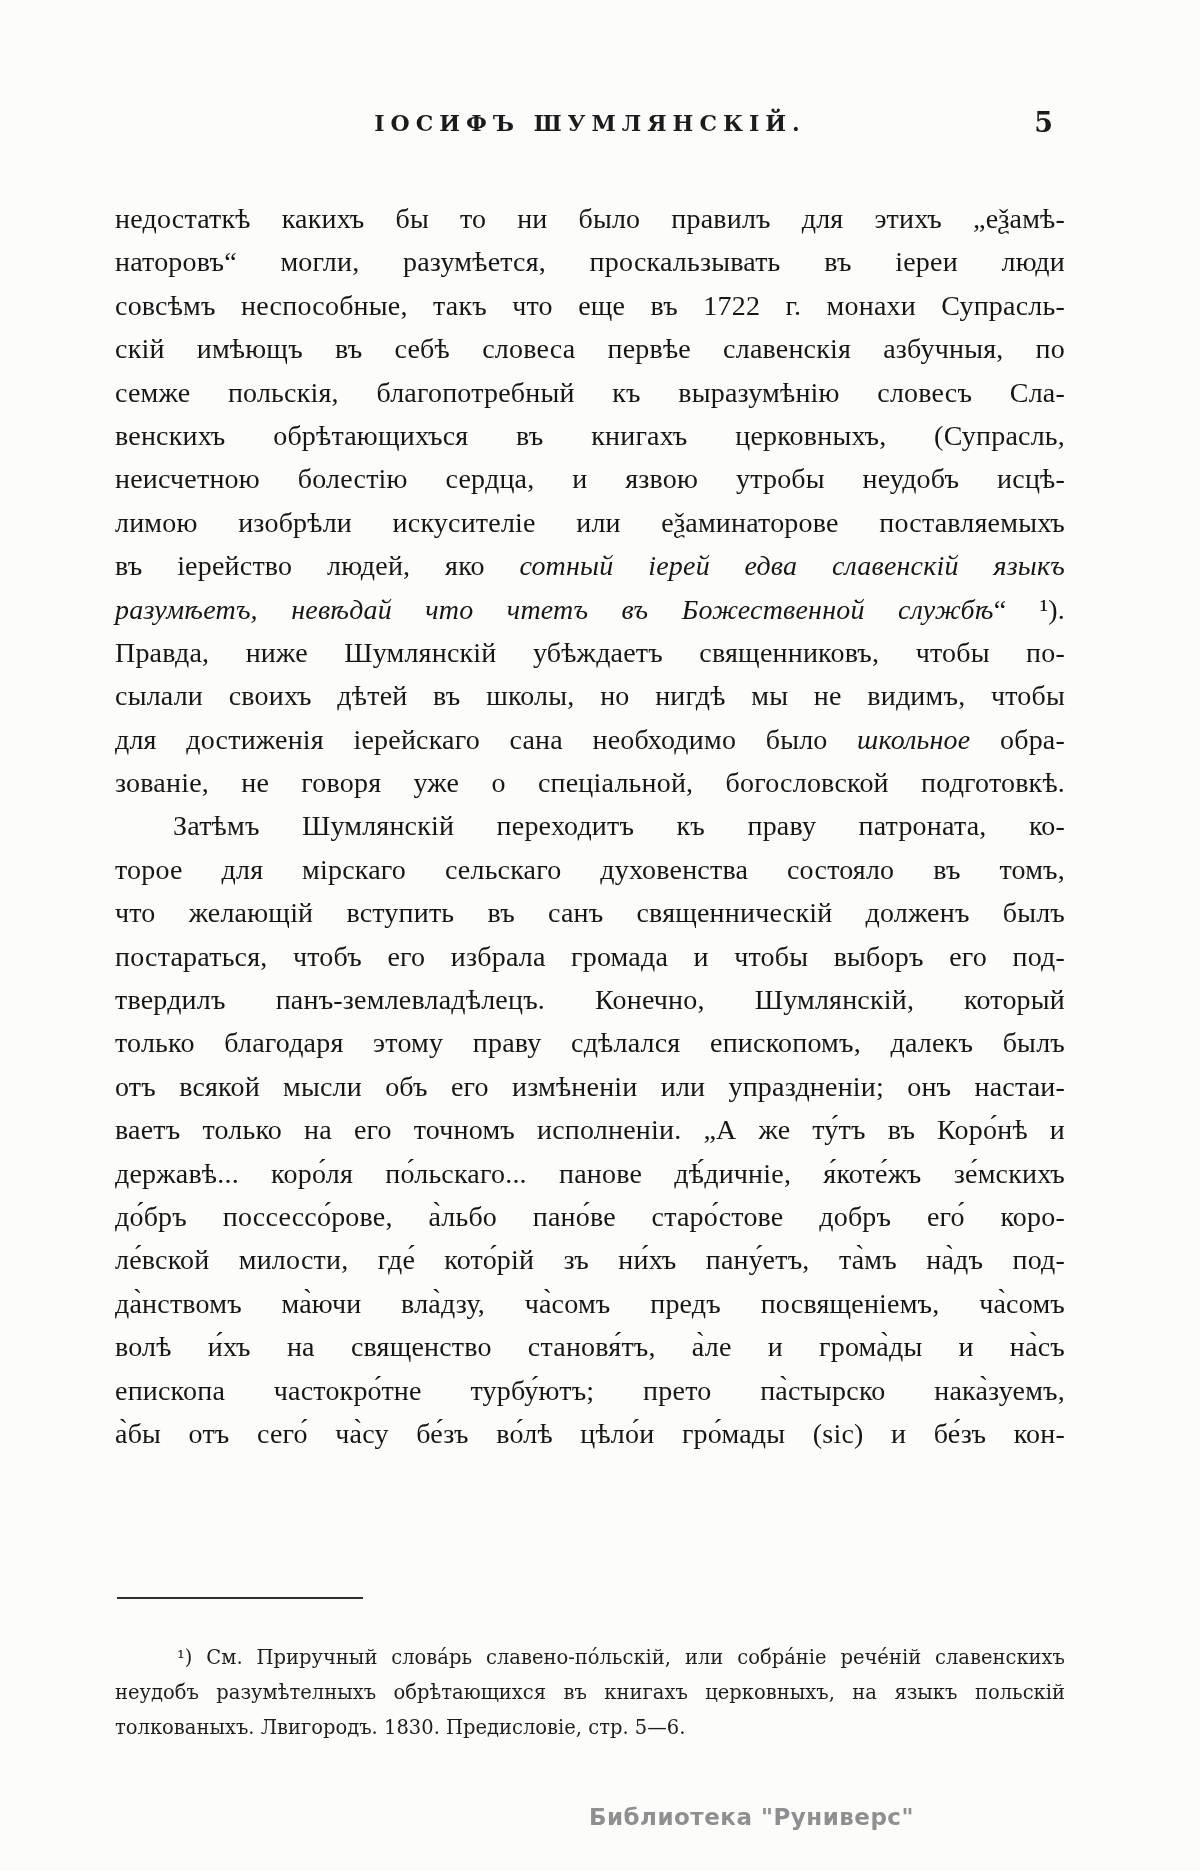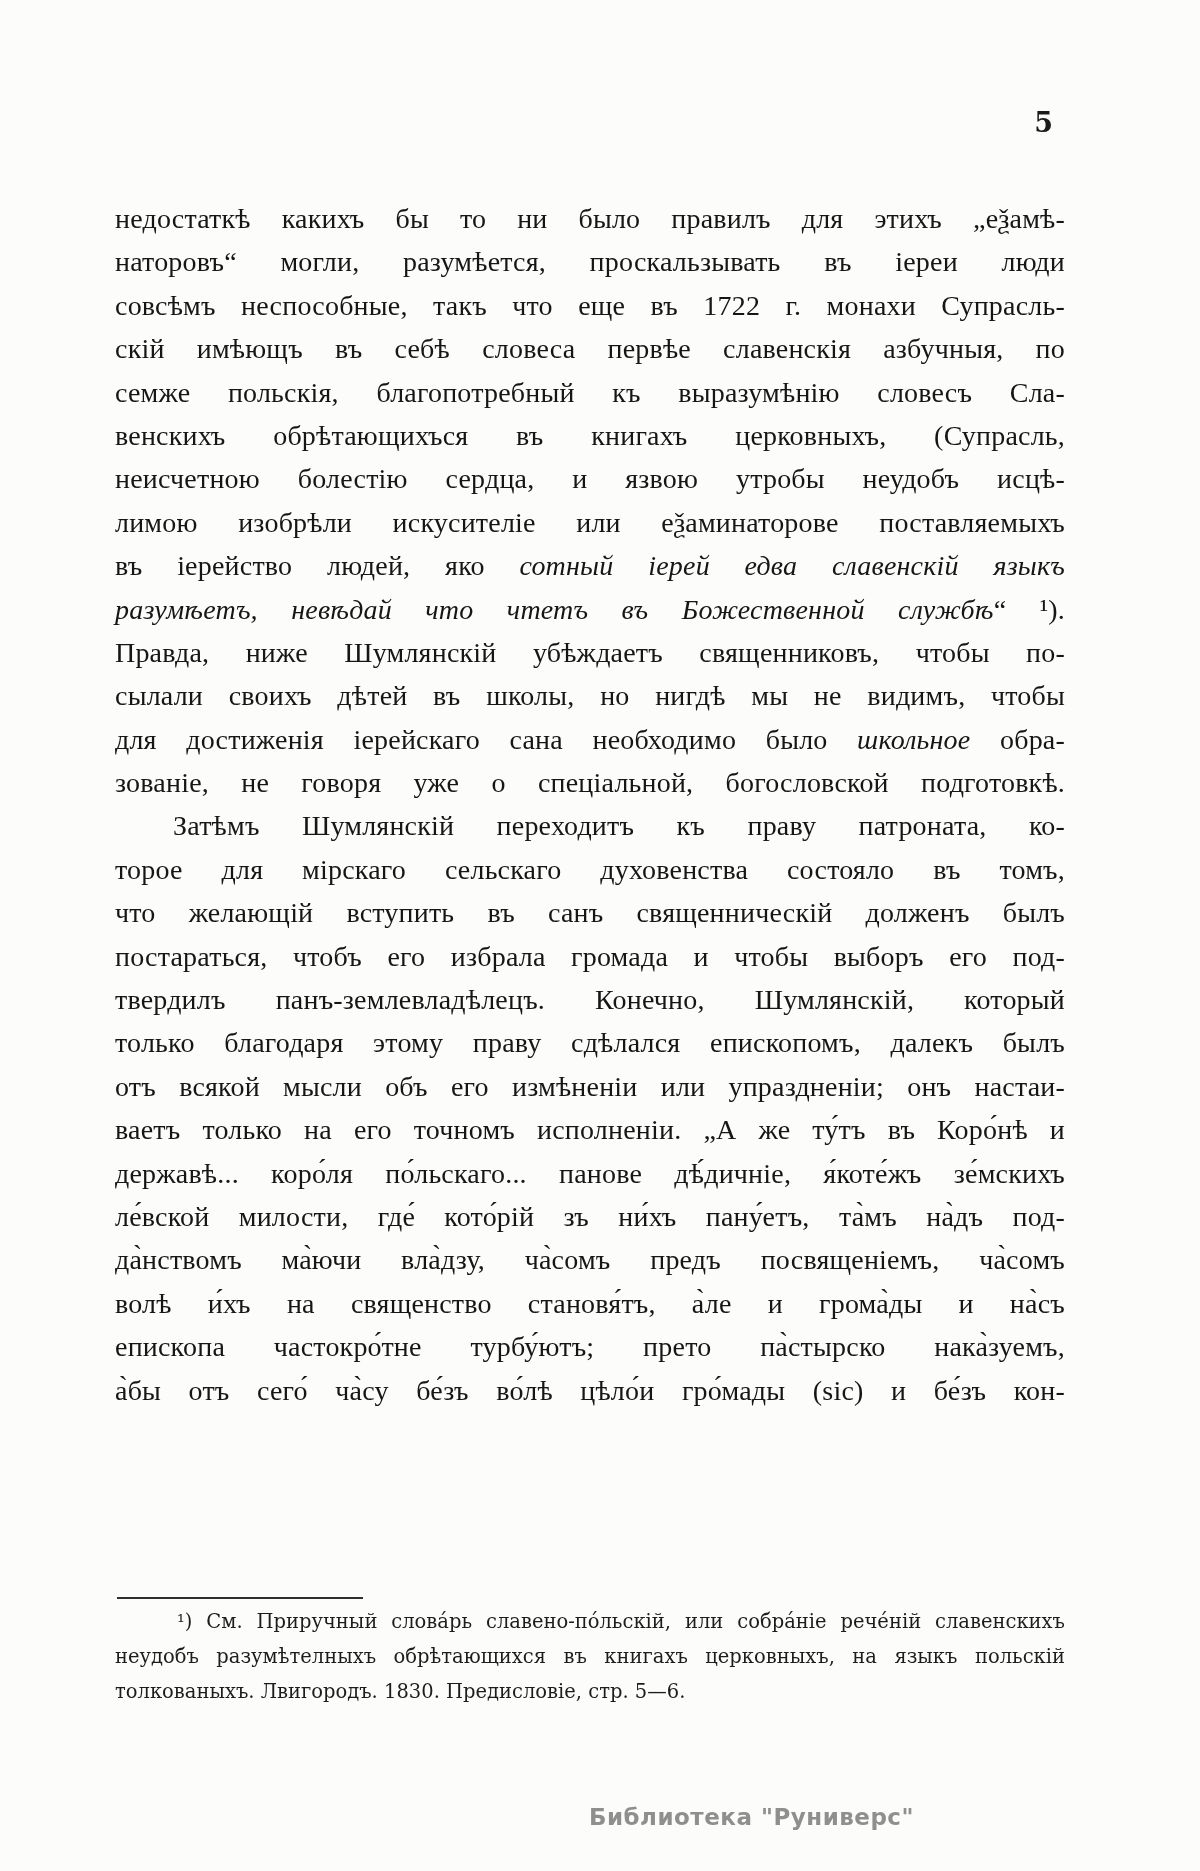--- a/index.html
+++ b/index.html
@@ -69,6 +69,7 @@
 
 <div class="page">
   <div class="header">
+    <div class="title">ІОСИФЪ ШУМЛЯНСКІЙ.</div>
     <div class="pagenum">5</div>
   </div>
 

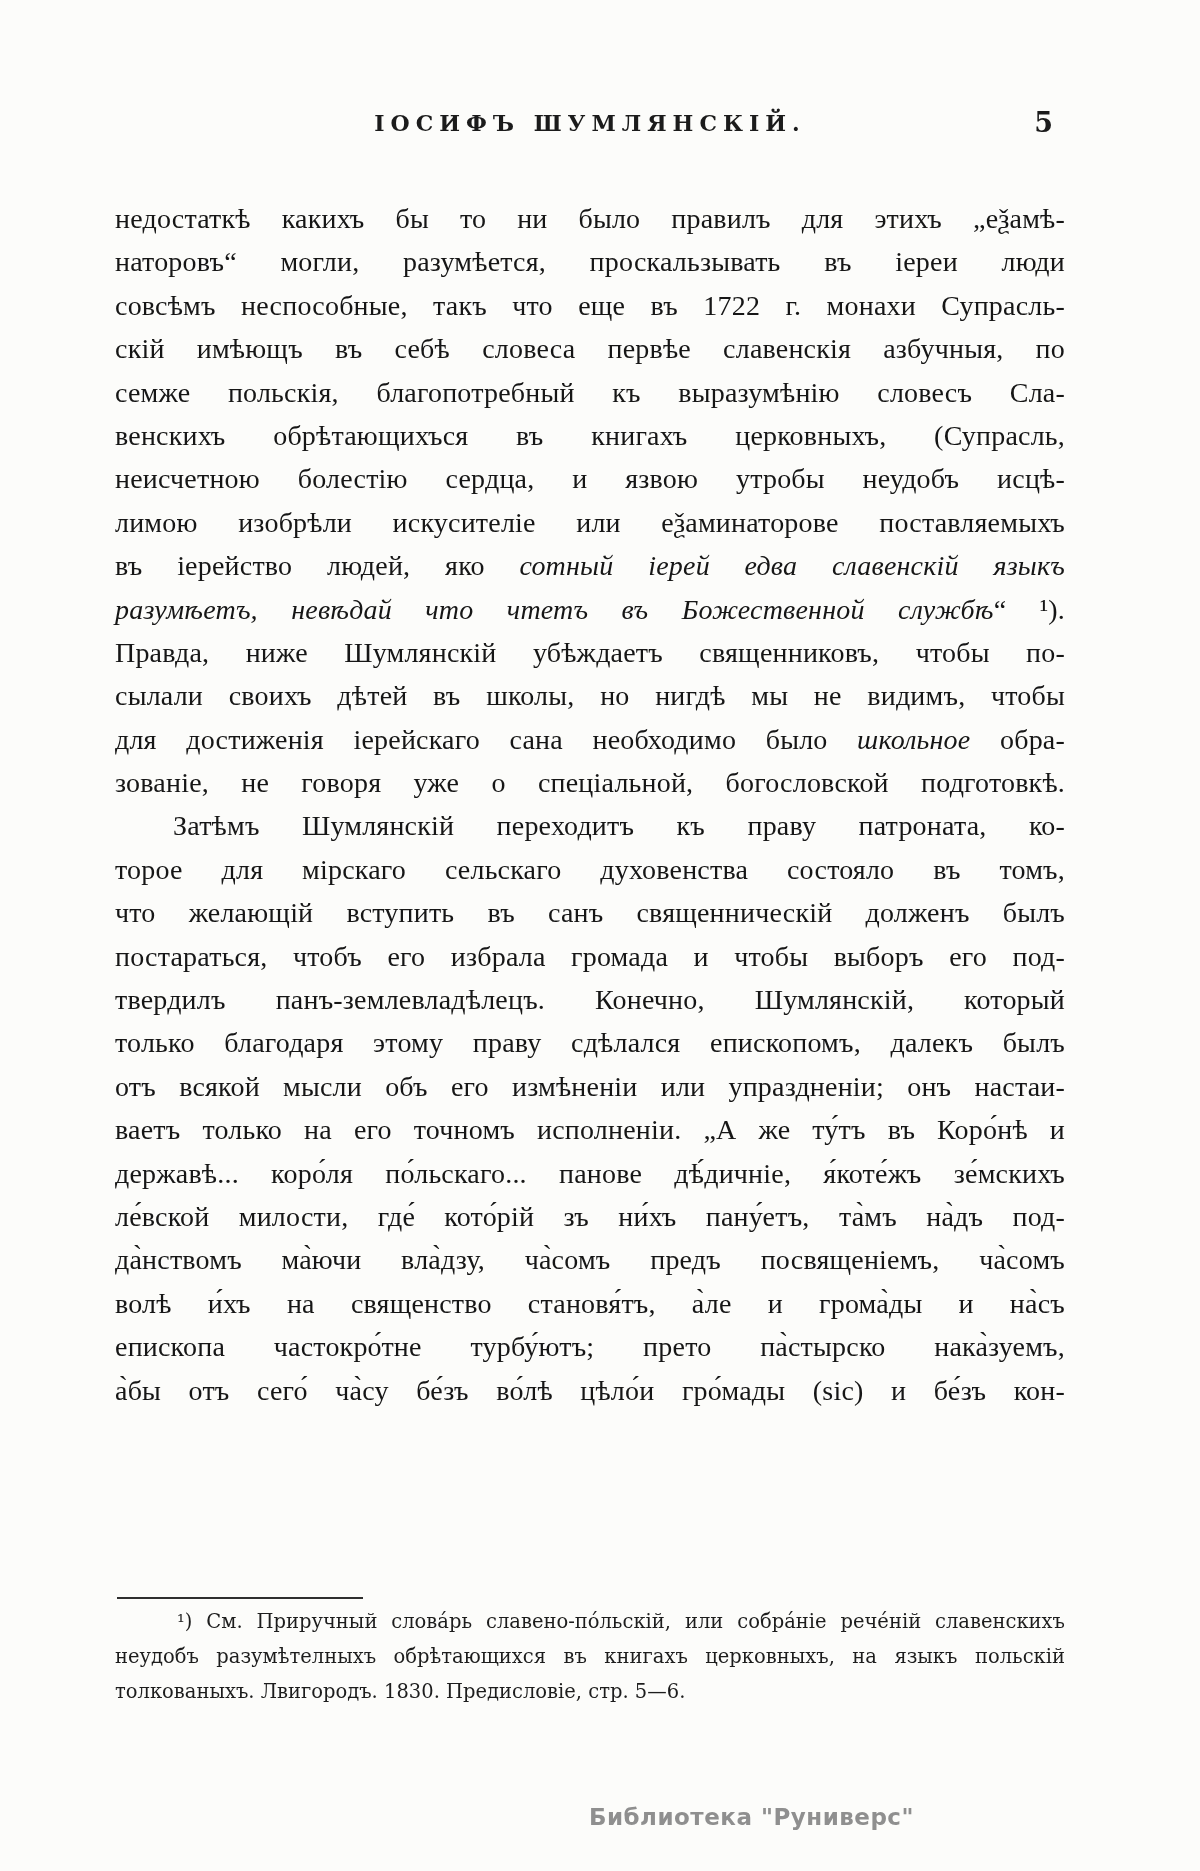--- a/index.html
+++ b/index.html
@@ -97,6 +97,7 @@
       <div class="line"><span>отъ всякой мысли объ его измѣненіи или упраздненіи; онъ настаи-</span></div>
       <div class="line"><span>ваетъ только на его точномъ исполненіи. „А же ту́тъ въ Коро́нѣ и</span></div>
       <div class="line"><span>державѣ... коро́ля по́льскаго... панове дѣ́дичніе, я́коте́жъ зе́мскихъ</span></div>
+      <div class="line"><span>до́бръ поссессо́рове, а̀льбо пано́ве старо́стове добръ его́ коро-</span></div>
       <div class="line"><span>ле́вской милости, где́ кото́рій зъ ни́хъ пану́етъ, та̀мъ на̀дъ под-</span></div>
       <div class="line"><span>да̀нствомъ ма̀ючи вла̀дзу, ча̀сомъ предъ посвященіемъ, ча̀сомъ</span></div>
       <div class="line"><span>волѣ и́хъ на священство становя́тъ, а̀ле и грома̀ды и на̀съ</span></div>

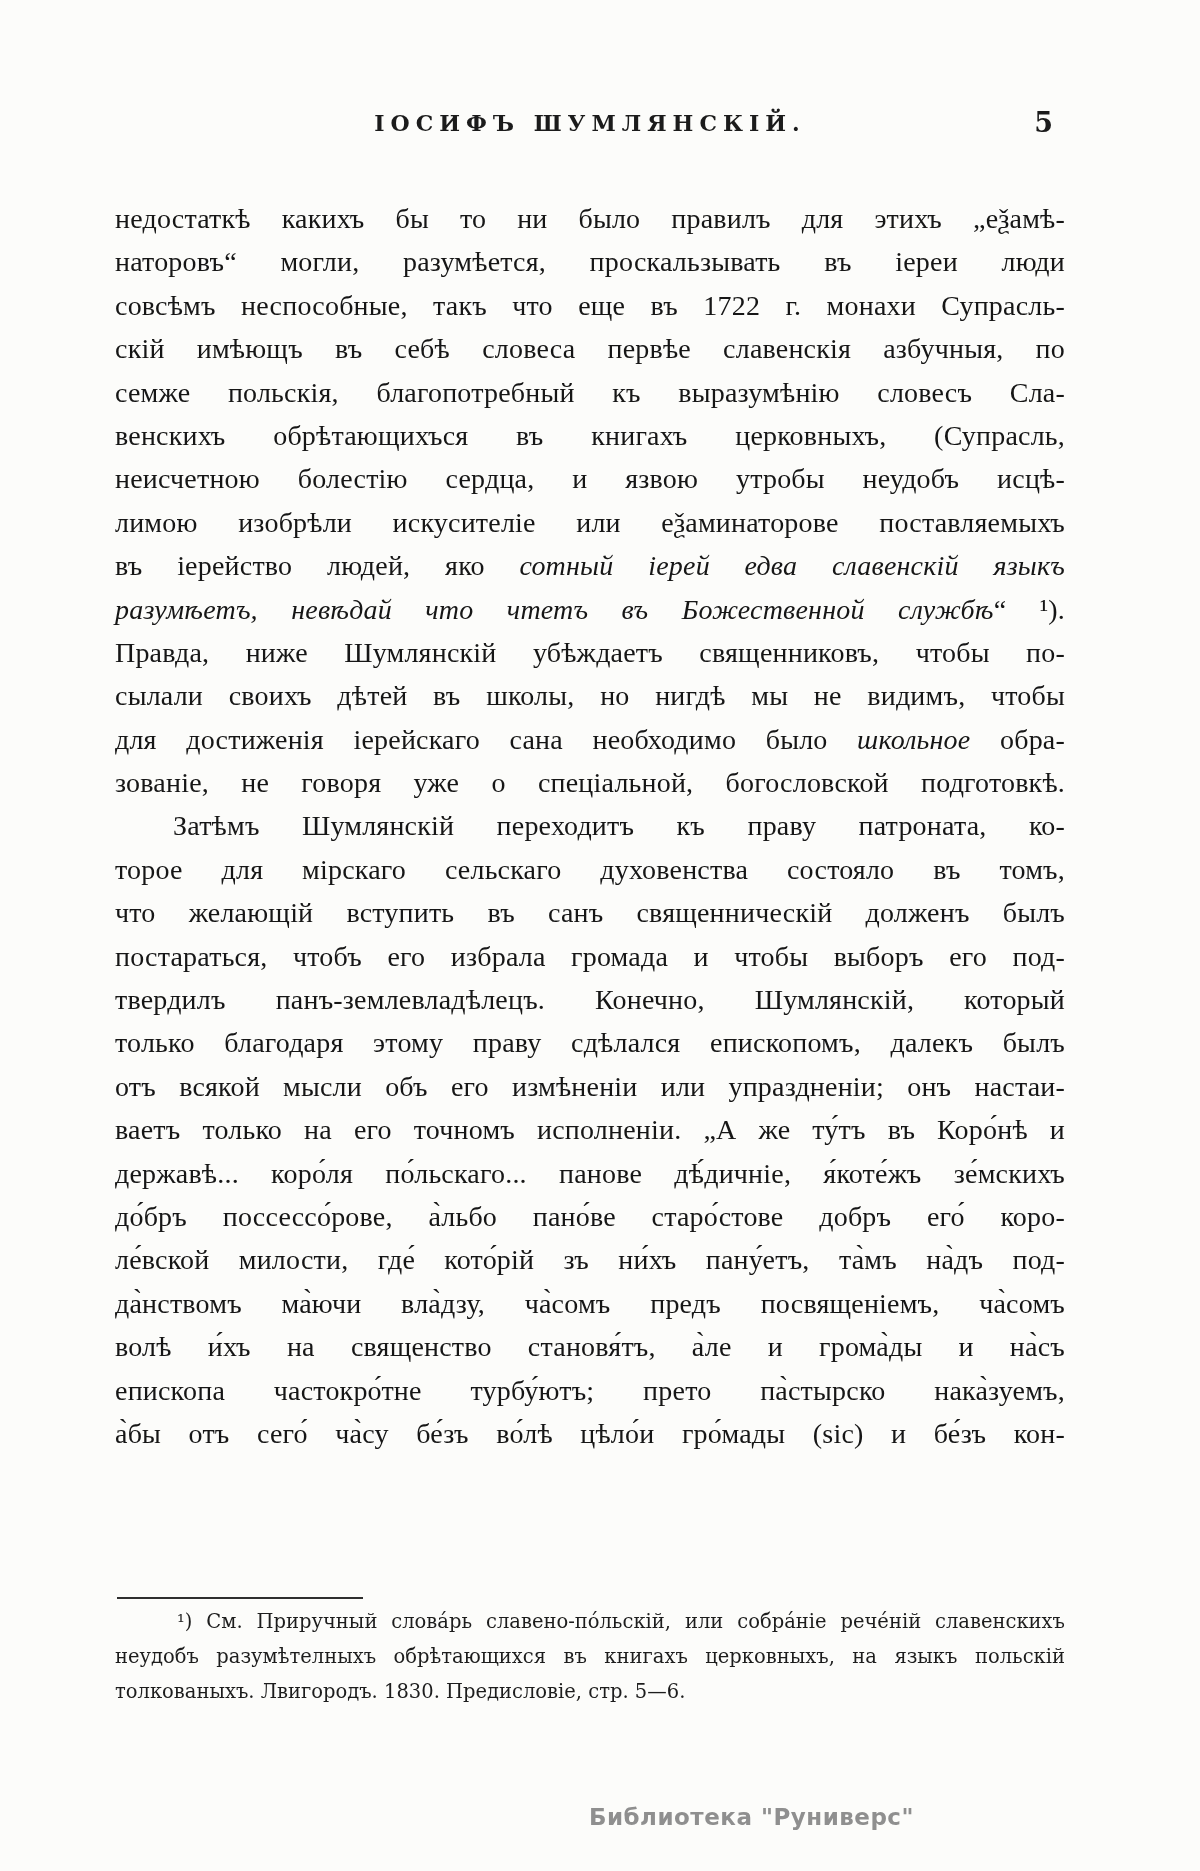--- a/index.html
+++ b/index.html
@@ -46,7 +46,7 @@
     border-top:2px solid #2e2e2e;
   }
   .footnote{
-    position:absolute;left:115px;top:1604px;width:950px;
+    position:absolute;left:115px;top:1640px;width:950px;
     font-size:19.5px;color:#1d1d1d;
   }
   .fn-line{

